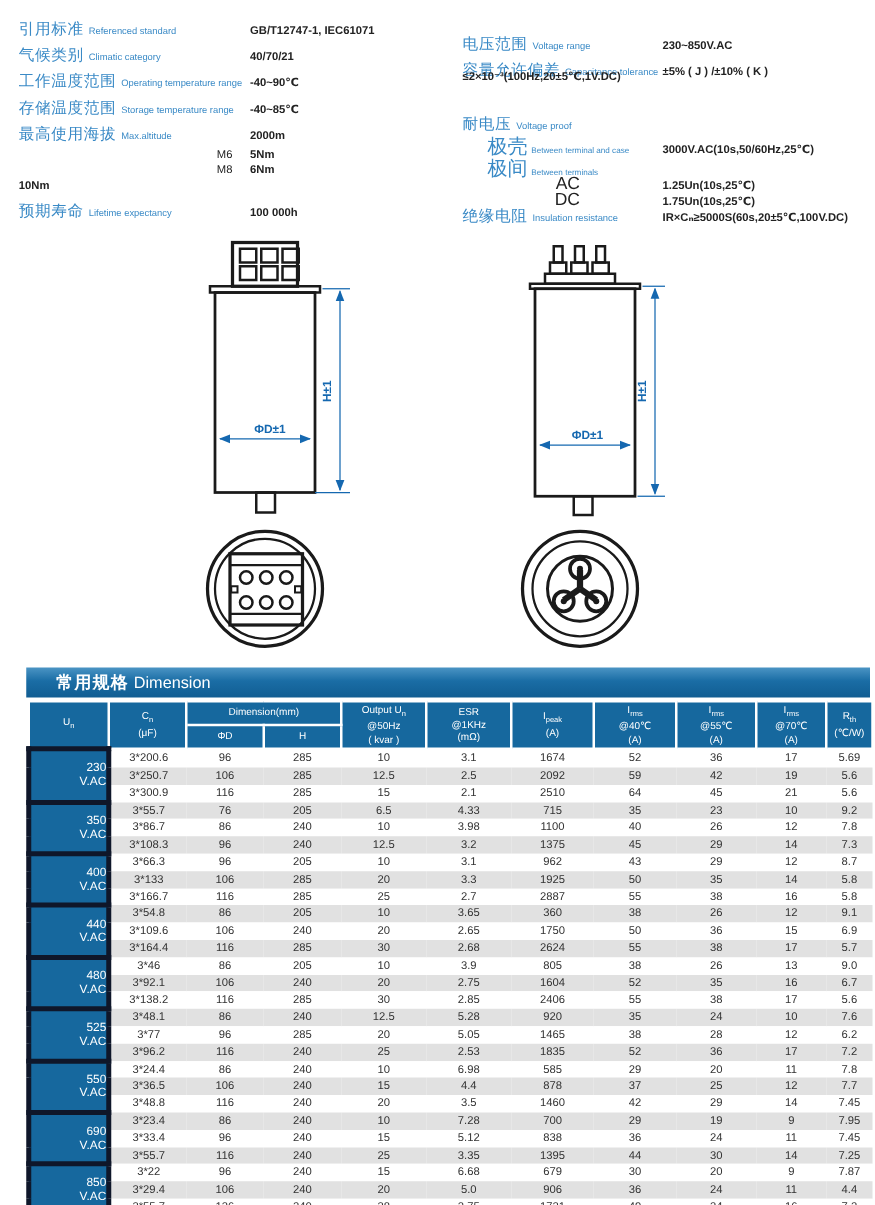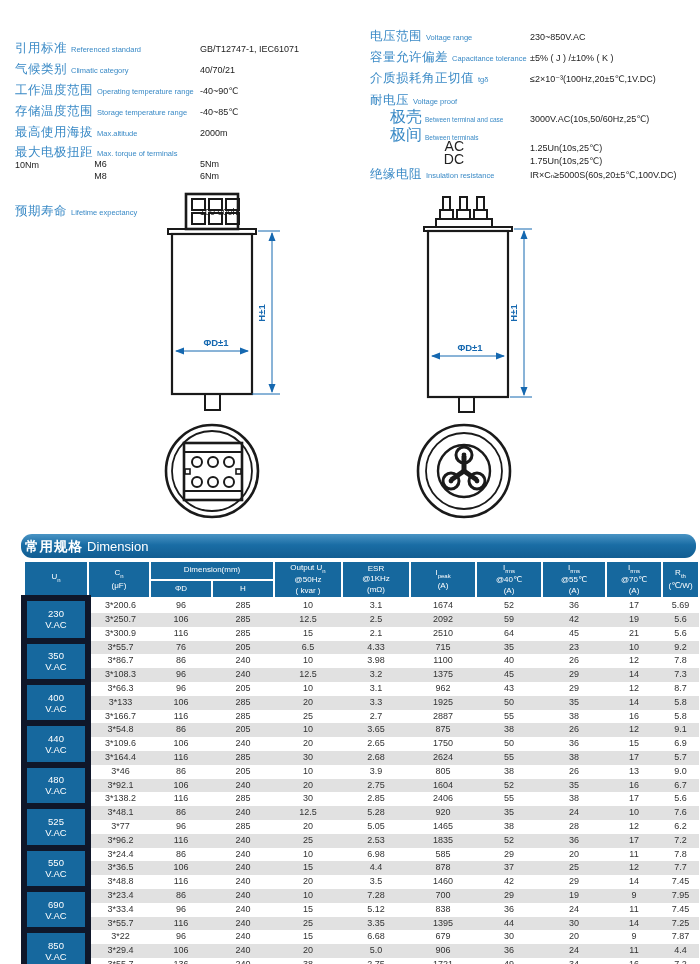--- a/index.html
+++ b/index.html
@@ -16,7 +16,7 @@
   .spec-row.h17{height:17px} .spec-row.h13{height:13px} .spec-row.h12{height:12px}
   .spec-row.h18{height:18px} .spec-row.h16{height:16px} .spec-row.h22{height:22px}
   .spec-row.h19{height:19px} .spec-row.h20{height:20px}
-  .lbl  { width:185px; flex:none;margin-top:24px; }
+  .lbl  { width:185px; flex:none; }
   .lblR { width:160px; flex:none;margin-top:12px; }
   .zh { font-size:12.5px; color:#3a8ac6; letter-spacing:.5px; }
   .en { font-size:7.5px;  color:#3a8ac6; margin-left:4px; }

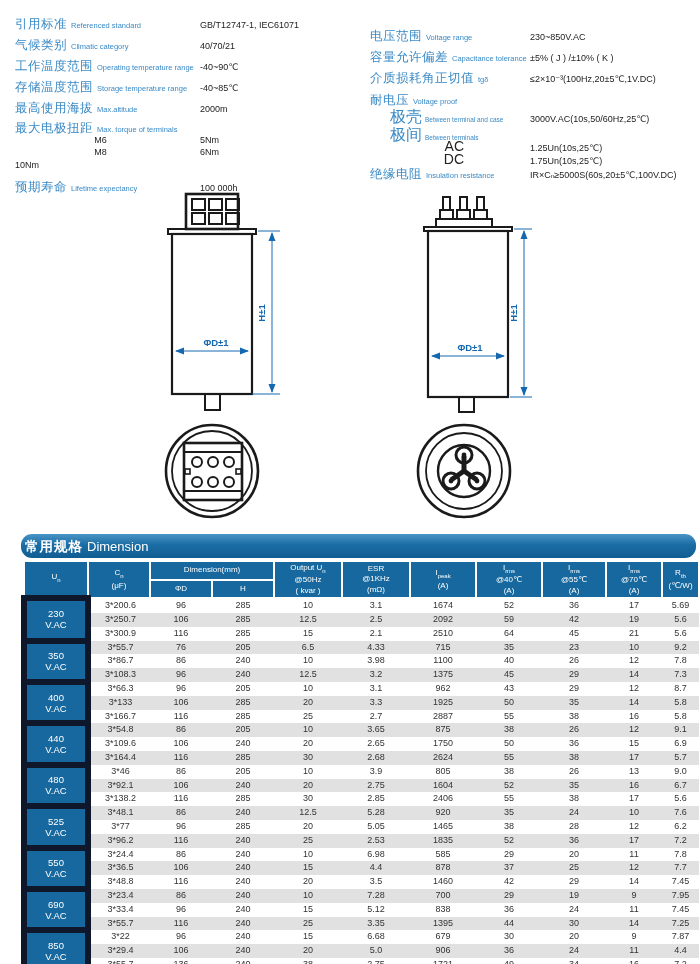--- a/index.html
+++ b/index.html
@@ -25,7 +25,7 @@
   .indent { padding-left:20px; }
   .sub-lbl  { text-align:center; padding-right:14px; font-size:9px; color:#222; }
   .sub-lblR { text-align:right; padding-right:66px; font-size:14px; color:#222; }
-  .val { font-size:9px; color:#222; }
+  .val { font-size:9px; color:#222;font-weight:bold; }
   
   .drawings { display:block; }
   

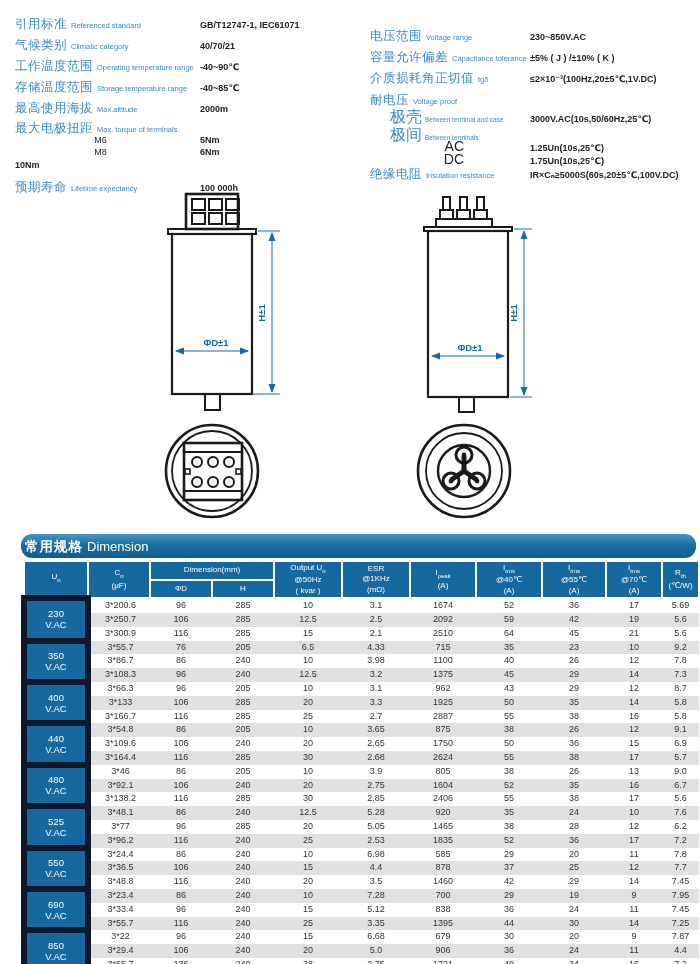--- a/index.html
+++ b/index.html
@@ -112,7 +112,6 @@
         <span class="val">±5% ( J ) /±10% ( K )</span>
       </div>
       <div class="spec-row h22">
-        <span class="lblR"><span class="zh">介质损耗角正切值</span><span class="en">tgδ</span></span>
         <span class="val">≤2×10⁻³(100Hz,20±5℃,1V.DC)</span>
       </div>
       <div class="spec-row h17">

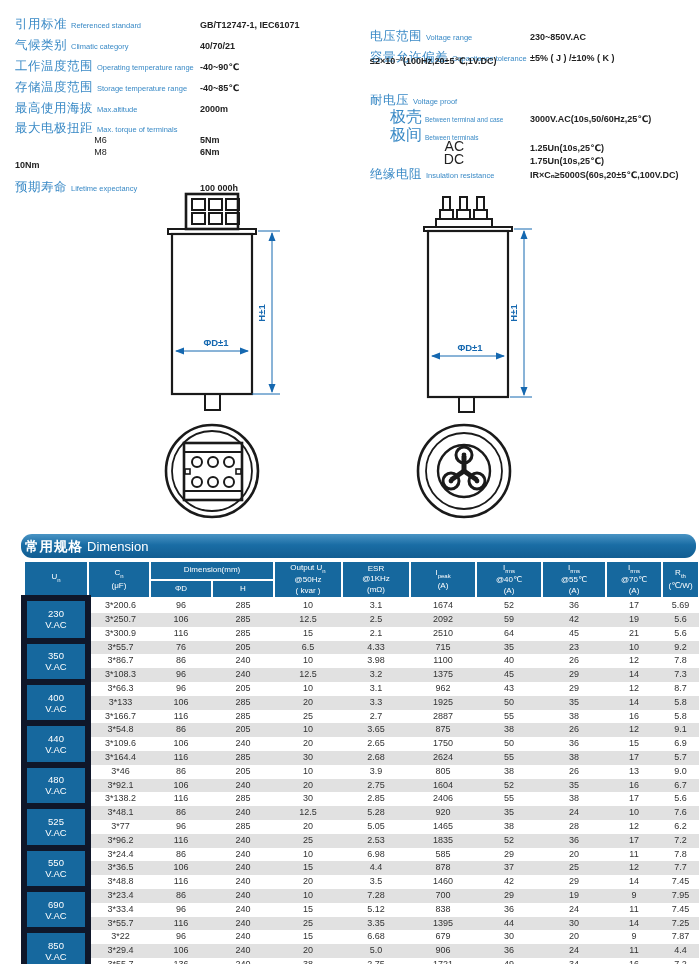--- a/index.html
+++ b/index.html
@@ -81,10 +81,6 @@
         <span class="lbl"><span class="zh">最高使用海拔</span><span class="en">Max.altitude</span></span>
         <span class="val">2000m</span>
       </div>
-      <div class="spec-row h17">
-        <span class="lbl"><span class="zh">最大电极扭距</span><span class="en">Max. torque of terminals</span></span>
-        <span class="val"></span>
-      </div>
       <div class="spec-row h12">
         <span class="lbl sub-lbl">M6</span>
         <span class="val">5Nm</span>

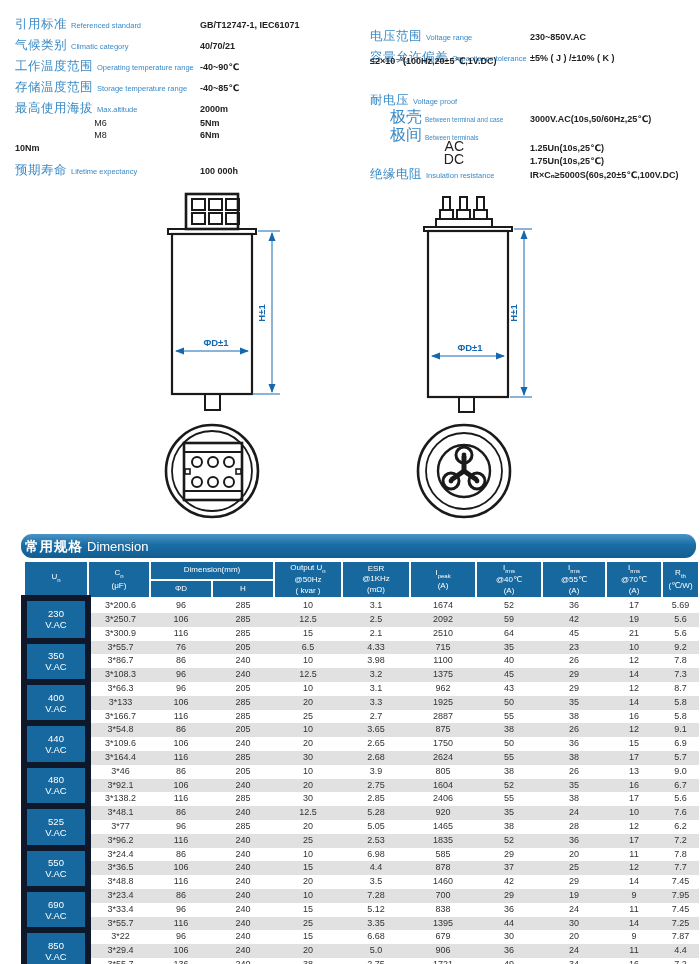--- a/index.html
+++ b/index.html
@@ -23,7 +23,7 @@
   .zh-sm { font-size:16px; color:#3a8ac6; }
   .en-sm { font-size:6.5px; color:#3a8ac6; margin-left:3px; }
   .indent { padding-left:20px; }
-  .sub-lbl  { text-align:center; padding-right:14px; font-size:9px; color:#222; }
+  .sub-lbl  { text-align:right; padding-right:14px; font-size:9px; color:#222; }
   .sub-lblR { text-align:right; padding-right:66px; font-size:14px; color:#222; }
   .val { font-size:9px; color:#222;font-weight:bold; }
   

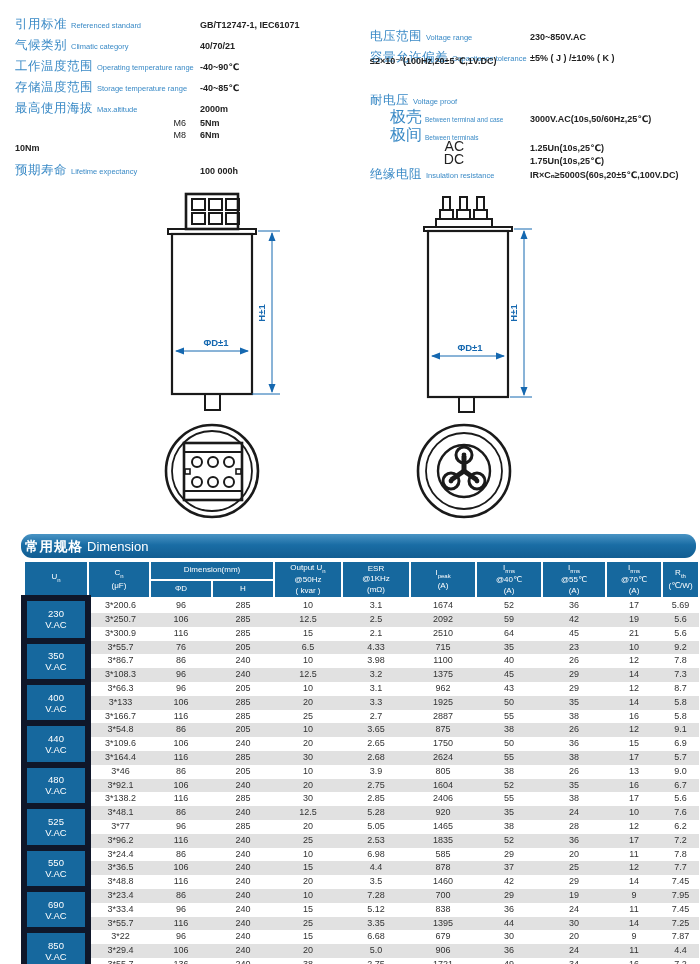--- a/index.html
+++ b/index.html
@@ -31,9 +31,9 @@
   
   .tbl-wrap { margin-left:21px; width:675px; }
   .tbl-title {
-    height:24px; line-height:24px; padding-left:4px;
+    height:24px; line-height:24px; padding-left:24px;
     background:linear-gradient(180deg,#4a94c4 0%,#1a6da5 45%,#115d92 100%);
-    color:#fff; margin-bottom:2px;border-radius:11px;
+    color:#fff; margin-bottom:2px;
   }
   .tbl-title .t-zh { font-size:13.5px; font-weight:bold; letter-spacing:1px; }
   .tbl-title .t-en { font-size:13px; font-weight:normal; margin-left:4px; }

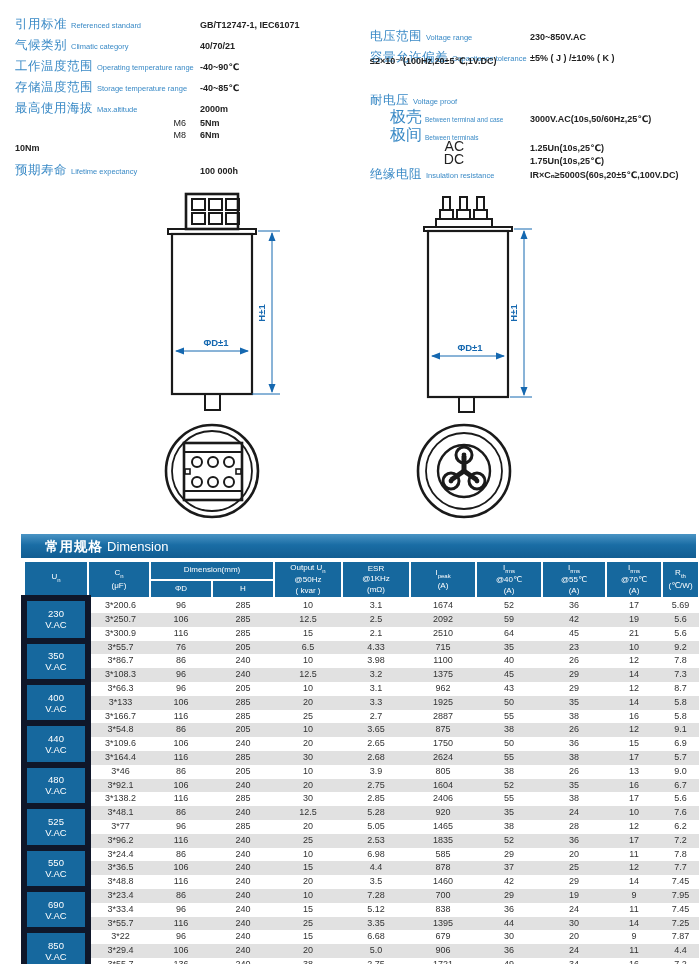--- a/index.html
+++ b/index.html
@@ -50,8 +50,8 @@
   }
   tbody tr.alt td.d { background:#e1e1e1; }
   td.un-cell {
-    background:#16689e; color:#fff; border:6px solid #0f172a;
-    text-align:center; vertical-align:middle; font-size:9.5px; line-height:11px;
+    background:#16689e; color:#fff; border:4px solid #0f172a;
+    text-align:right; vertical-align:middle; font-size:9.5px; line-height:11px;
   }
 </style>
 </head>

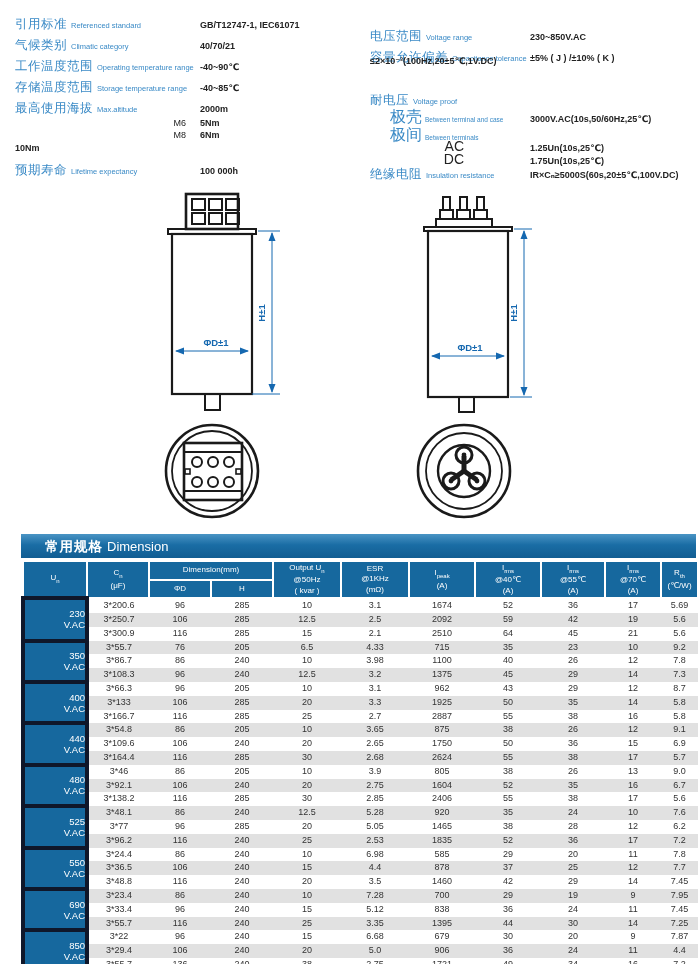--- a/index.html
+++ b/index.html
@@ -422,7 +422,7 @@
             <td class="d">205</td>
             <td class="d">10</td>
             <td class="d">3.65</td>
-            <td class="d">875</td>
+            <td class="d">360</td>
             <td class="d">38</td>
             <td class="d">26</td>
             <td class="d">12</td>

